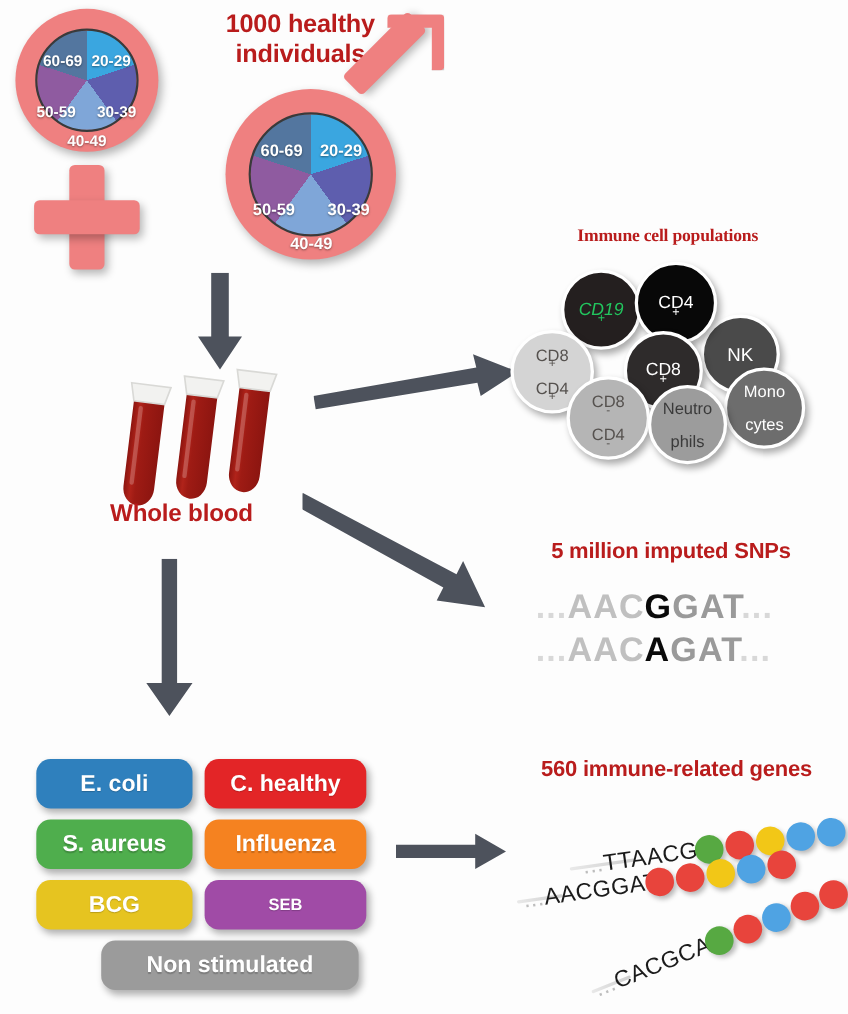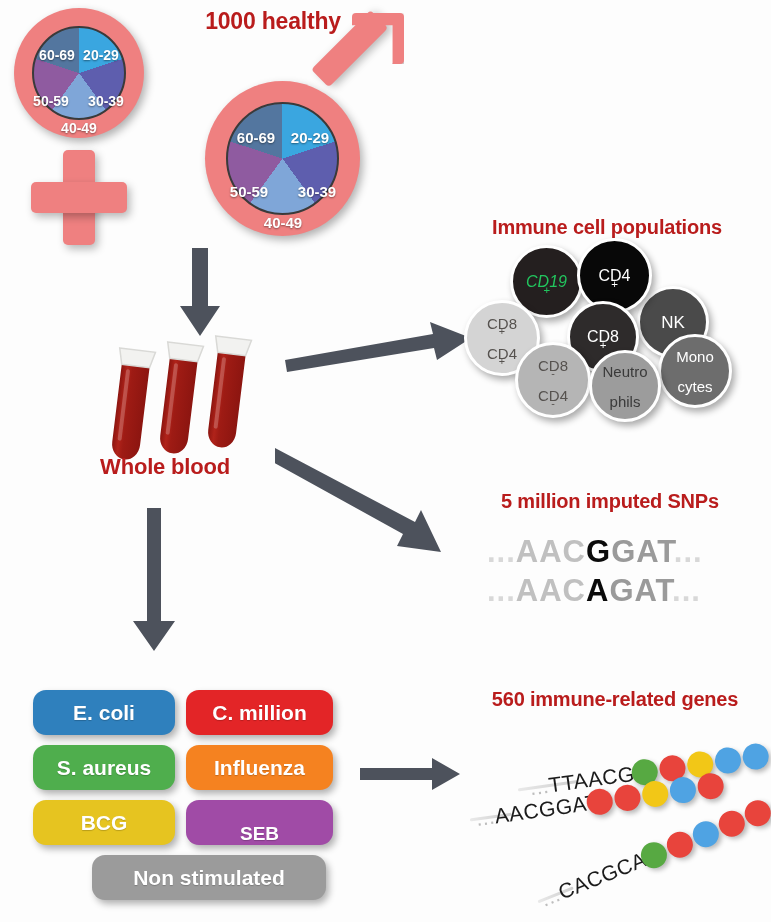--- a/index.html
+++ b/index.html
@@ -85,6 +85,7 @@
 
 <div class="abs hdr" style="left:178px;top:8px;width:190px;font-size:23px;">
   <div>1000 healthy</div>
+  <div>individuals</div>
 </div>
 
 <div class="sym" style="left:0px;top:0px;">

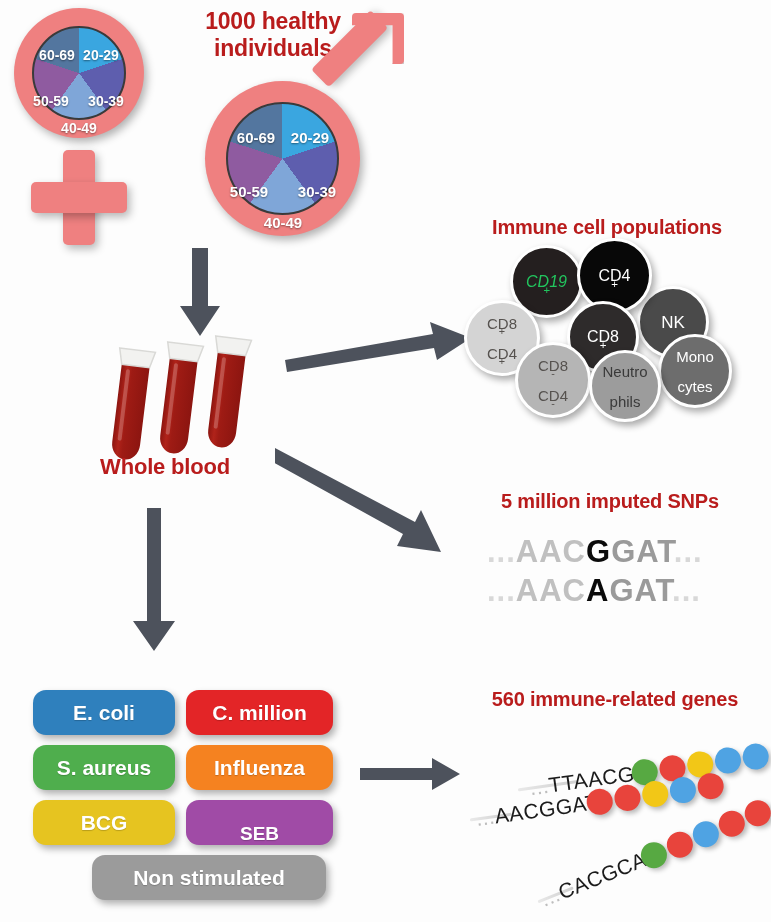--- a/index.html
+++ b/index.html
@@ -175,7 +175,7 @@
 </div>
 <div class="abs hdr" style="left:80px;top:454px;width:170px;font-size:22px;">Whole blood</div>
 
-<div class="abs hdr" style="left:452px;top:216px;width:310px;font-size:20px;">Immune cell populations</div>
+<div class="abs hdr" style="left:452px;top:206px;width:310px;font-size:16px;font-family:Liberation Serif, serif;">Immune cell populations</div>
 
 <div class="abs" style="left:452px;top:238px;width:320px;height:185px;">
 

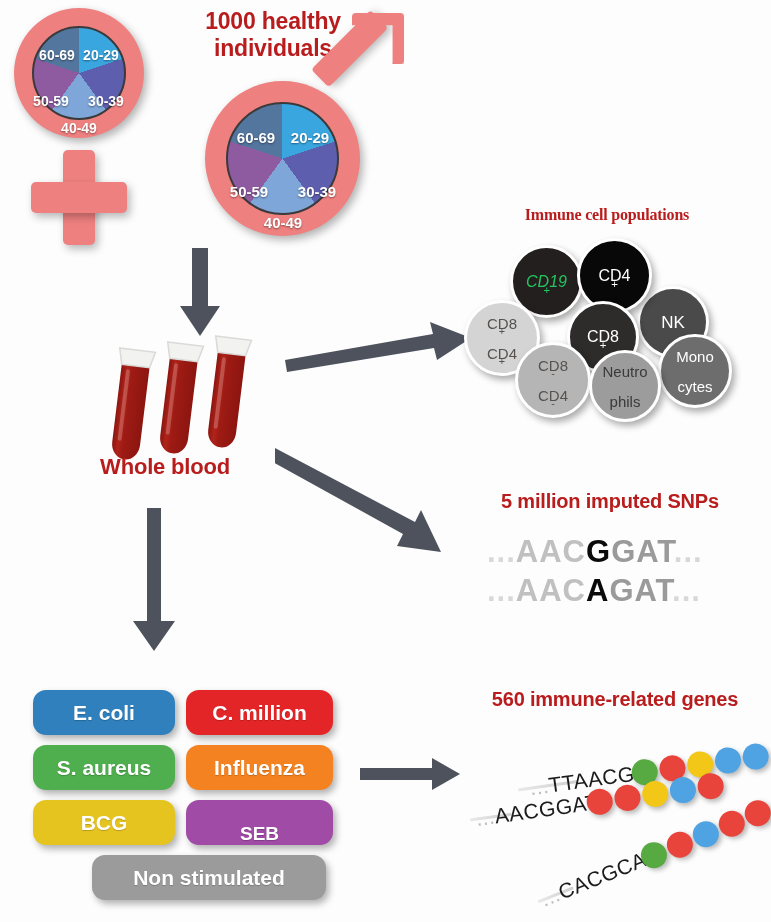--- a/index.html
+++ b/index.html
@@ -252,7 +252,7 @@
   <span>E. coli</span>
 </div>
 <div class="pill" style="left:186px;top:690px;width:147px;height:45px;background:#e32527;font-size:21px;">
-  <span>C. million</span>
+  <span>C. healthy</span>
 </div>
 <div class="pill" style="left:33px;top:745px;width:142px;height:45px;background:#4fae4d;font-size:21px;">
   <span>S. aureus</span>

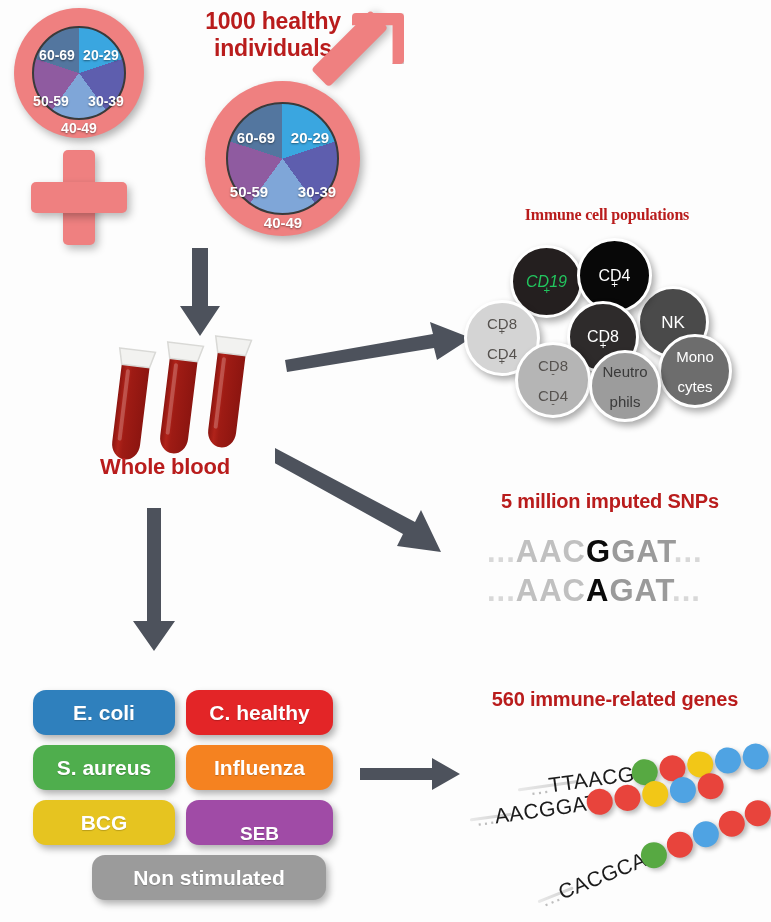--- a/index.html
+++ b/index.html
@@ -263,7 +263,7 @@
 <div class="pill" style="left:33px;top:800px;width:142px;height:45px;background:#e6c420;font-size:21px;">
   <span>BCG</span>
 </div>
-<div class="pill" style="left:186px;top:800px;width:147px;height:45px;background:#a04ba6;font-size:19px;align-items:flex-end;">
+<div class="pill" style="left:186px;top:800px;width:147px;height:45px;background:#a04ba6;font-size:15px;">
   <span>SEB</span>
 </div>
 <div class="pill" style="left:92px;top:855px;width:234px;height:45px;background:#9b9b9b;font-size:21px;">

